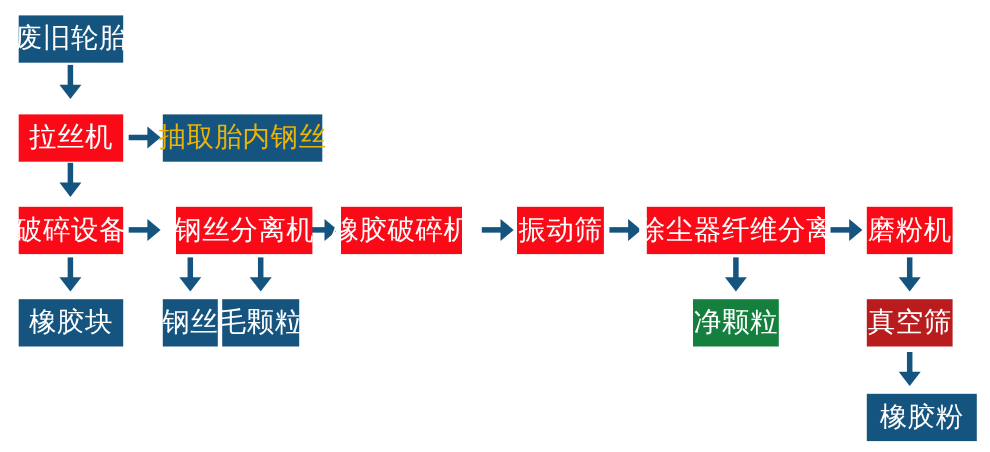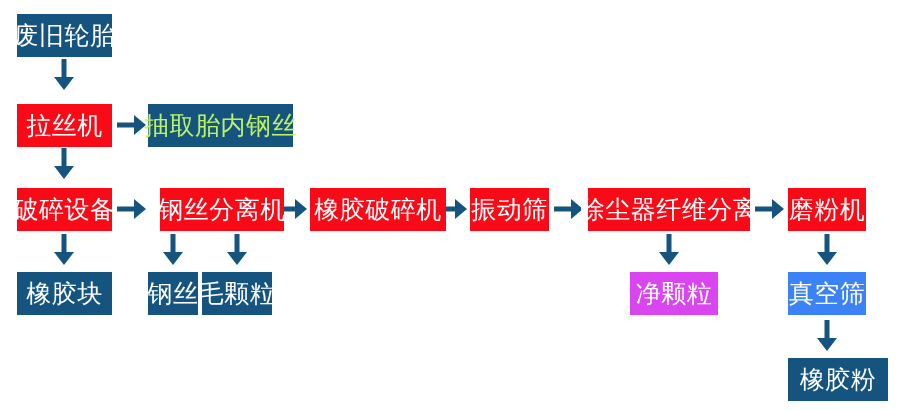--- a/index.html
+++ b/index.html
@@ -142,7 +142,7 @@
     </span>
     <div class="node blue" style="left: 17px; top: 14px; width: 95px; background: rgb(21, 84, 127); color: rgb(255, 255, 255);">废旧轮胎</div>
     <div class="node red" style="left: 17px; top: 104px; width: 95px; background: rgb(250, 10, 23); color: rgb(255, 255, 255);">拉丝机</div>
-    <div class="node blue" style="left: 148px; top: 104px; width: 145px; background: rgb(21, 84, 127); color: #bef264;">抽取胎内钢丝</div>
+    <div class="node blue" style="left: 148px; top: 104px; width: 145px; background: rgb(21, 84, 127); color: #eab308;">抽取胎内钢丝</div>
     <div class="node red" style="left: 17px; top: 188px; width: 95px; background: rgb(250, 10, 23); color: rgb(255, 255, 255);">破碎设备</div>
     <div class="node red" style="left: 160px; top: 188px; width: 124px; background: rgb(250, 10, 23); color: rgb(255, 255, 255);">钢丝分离机</div>
     <div class="node red" style="left: 310px; top: 188px; width: 136px; background: rgb(250, 10, 23); color: rgb(255, 255, 255);">橡胶破碎机</div>

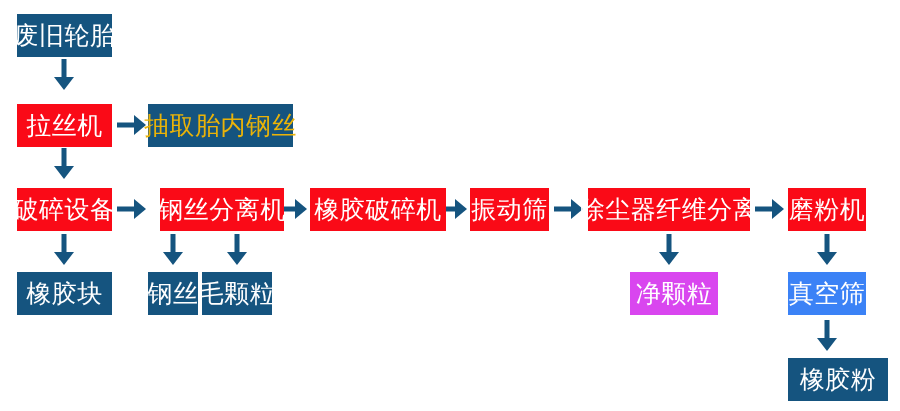--- a/index.html
+++ b/index.html
@@ -145,7 +145,7 @@
     <div class="node blue" style="left: 148px; top: 104px; width: 145px; background: rgb(21, 84, 127); color: #eab308;">抽取胎内钢丝</div>
     <div class="node red" style="left: 17px; top: 188px; width: 95px; background: rgb(250, 10, 23); color: rgb(255, 255, 255);">破碎设备</div>
     <div class="node red" style="left: 160px; top: 188px; width: 124px; background: rgb(250, 10, 23); color: rgb(255, 255, 255);">钢丝分离机</div>
-    <div class="node red" style="left: 310px; top: 188px; width: 136px; background: rgb(250, 10, 23); color: rgb(255, 255, 255);">橡胶破碎机</div>
+    <div class="node red" style="left: 310px; top: 188px; width: 110px; background: rgb(250, 10, 23); color: rgb(255, 255, 255);">橡胶破碎机</div>
     <div class="node red" style="left: 470px; top: 188px; width: 79px; background: rgb(250, 10, 23); color: rgb(255, 255, 255);">振动筛</div>
     <div class="node red" style="left: 588px; top: 188px; width: 162px; background: rgb(250, 10, 23); color: rgb(255, 255, 255);">除尘器纤维分离</div>
     <div class="node red" style="left: 788px; top: 188px; width: 78px; background: rgb(250, 10, 23); color: rgb(255, 255, 255);">磨粉机</div>

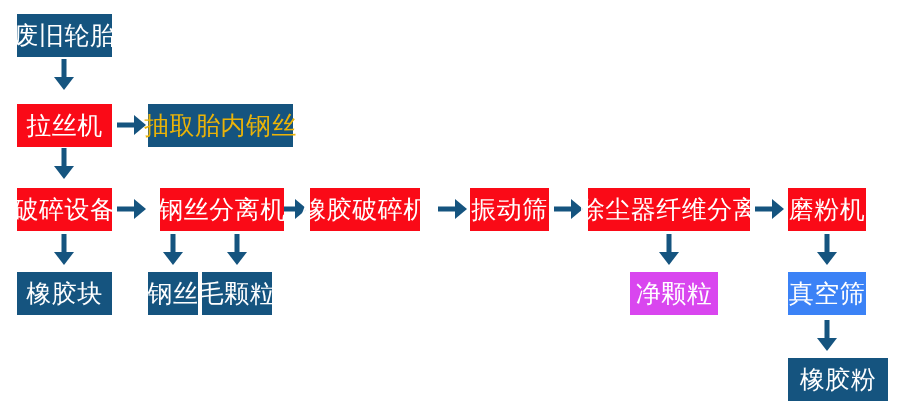--- a/index.html
+++ b/index.html
@@ -152,7 +152,7 @@
     <div class="node blue" style="left: 17px; top: 272px; width: 95px; background: rgb(21, 84, 127); color: rgb(255, 255, 255);">橡胶块</div>
     <div class="node blue" style="left: 148px; top: 272px; width: 50px; background: rgb(21, 84, 127); color: rgb(255, 255, 255);">钢丝</div>
     <div class="node blue" style="left: 202px; top: 272px; width: 70px; background: rgb(21, 84, 127); color: rgb(255, 255, 255);">毛颗粒</div>
-    <div class="node blue" style="left: 630px; top: 272px; width: 88px; background: #d946ef; color: rgb(255, 255, 255);">净颗粒</div>
+    <div class="node blue" style="left: 630px; top: 272px; width: 78px; background: #15803d; color: rgb(255, 255, 255);">净颗粒</div>
     <div class="node red" style="left: 788px; top: 272px; width: 78px; background: #3b82f6; color: rgb(255, 255, 255);">真空筛</div>
     <div class="node blue" style="left: 788px; top: 358px; width: 100px; background: rgb(21, 84, 127); color: rgb(255, 255, 255);">橡胶粉</div>
   </div>

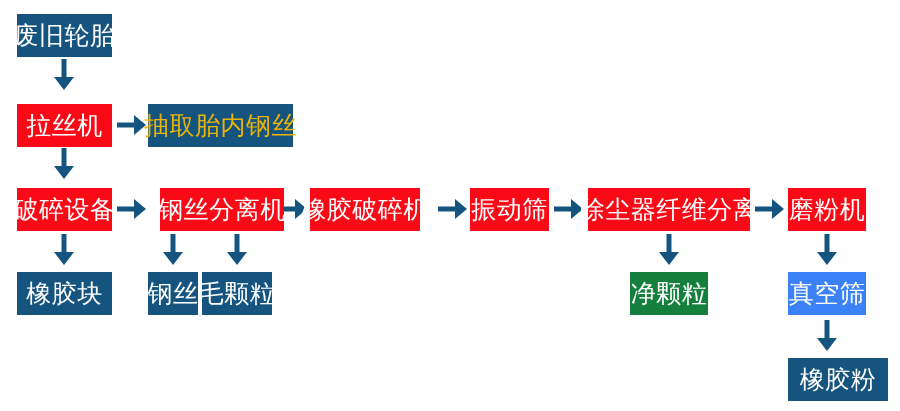--- a/index.html
+++ b/index.html
@@ -153,7 +153,7 @@
     <div class="node blue" style="left: 148px; top: 272px; width: 50px; background: rgb(21, 84, 127); color: rgb(255, 255, 255);">钢丝</div>
     <div class="node blue" style="left: 202px; top: 272px; width: 70px; background: rgb(21, 84, 127); color: rgb(255, 255, 255);">毛颗粒</div>
     <div class="node blue" style="left: 630px; top: 272px; width: 78px; background: #15803d; color: rgb(255, 255, 255);">净颗粒</div>
-    <div class="node red" style="left: 788px; top: 272px; width: 78px; background: #3b82f6; color: rgb(255, 255, 255);">真空筛</div>
+    <div class="node red" style="left: 788px; top: 272px; width: 78px; background: #b91c1c; color: rgb(255, 255, 255);">真空筛</div>
     <div class="node blue" style="left: 788px; top: 358px; width: 100px; background: rgb(21, 84, 127); color: rgb(255, 255, 255);">橡胶粉</div>
   </div>
 

